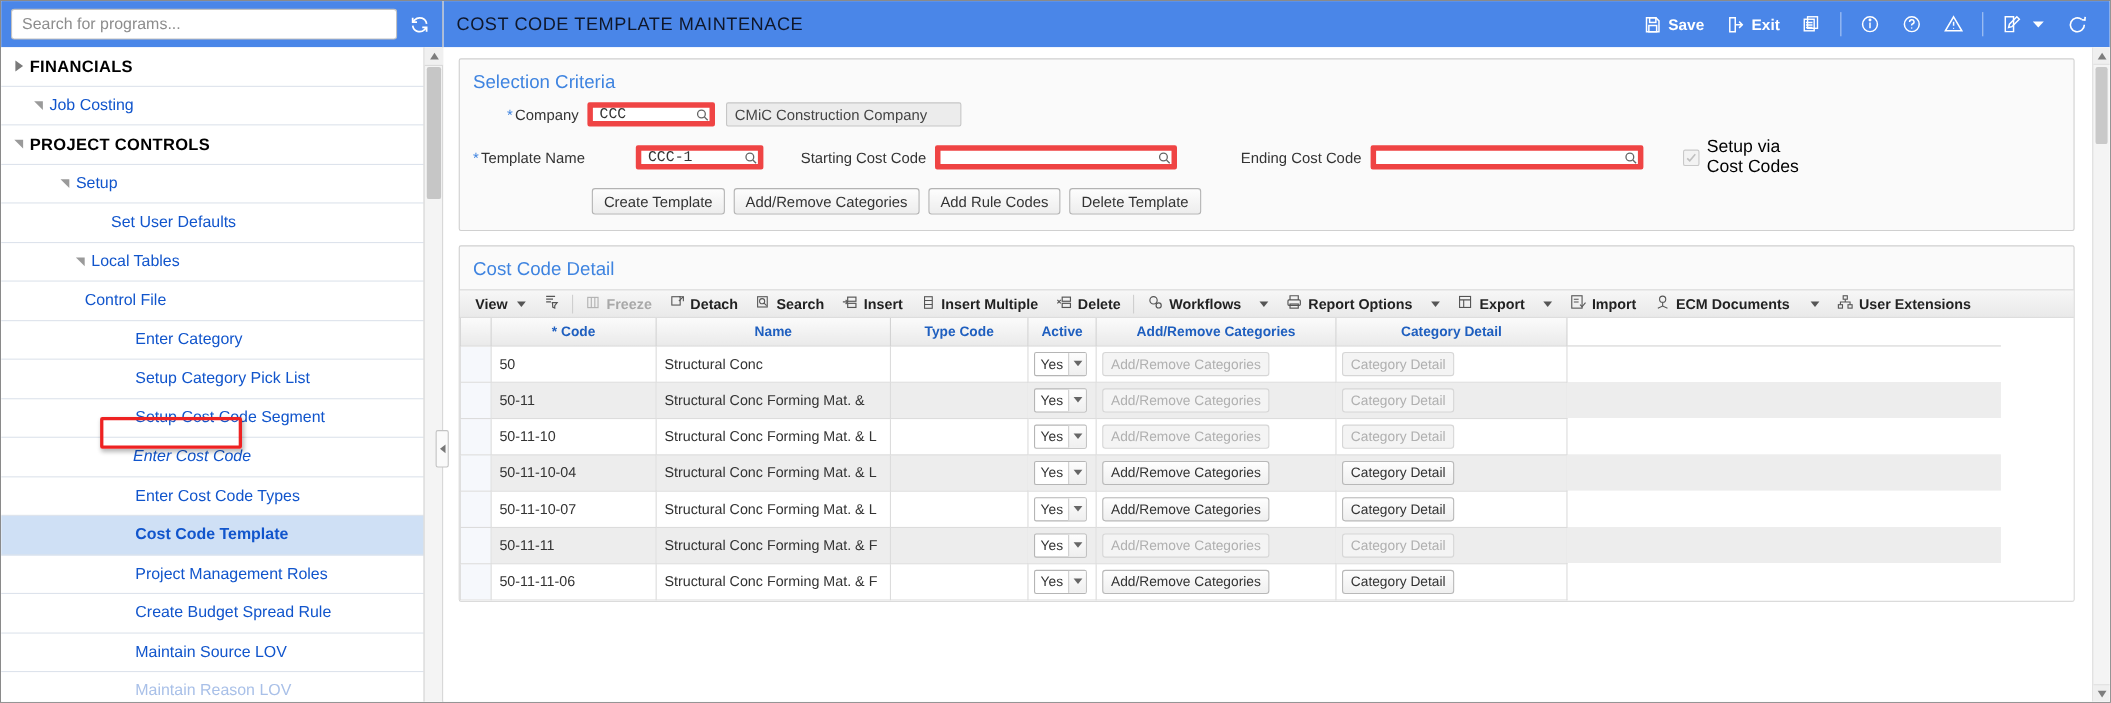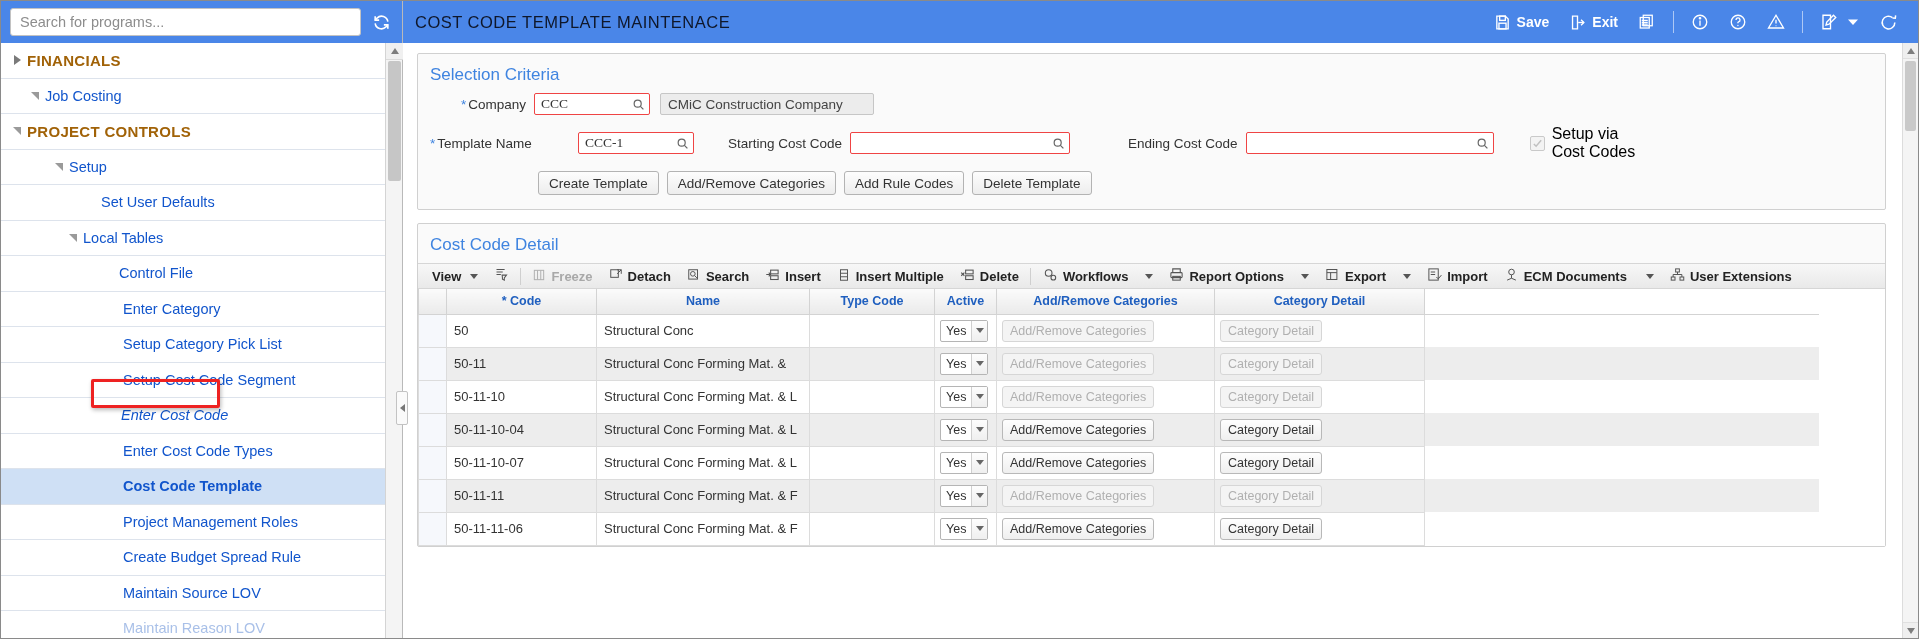--- a/index.html
+++ b/index.html
@@ -76,7 +76,7 @@
   .nav-item.top {
     font-weight: bold;
     font-size: 15px;
-    color: #a16207;
+    color: #000000;
     letter-spacing: 0.3px;
   }
   .nav-item.selected {

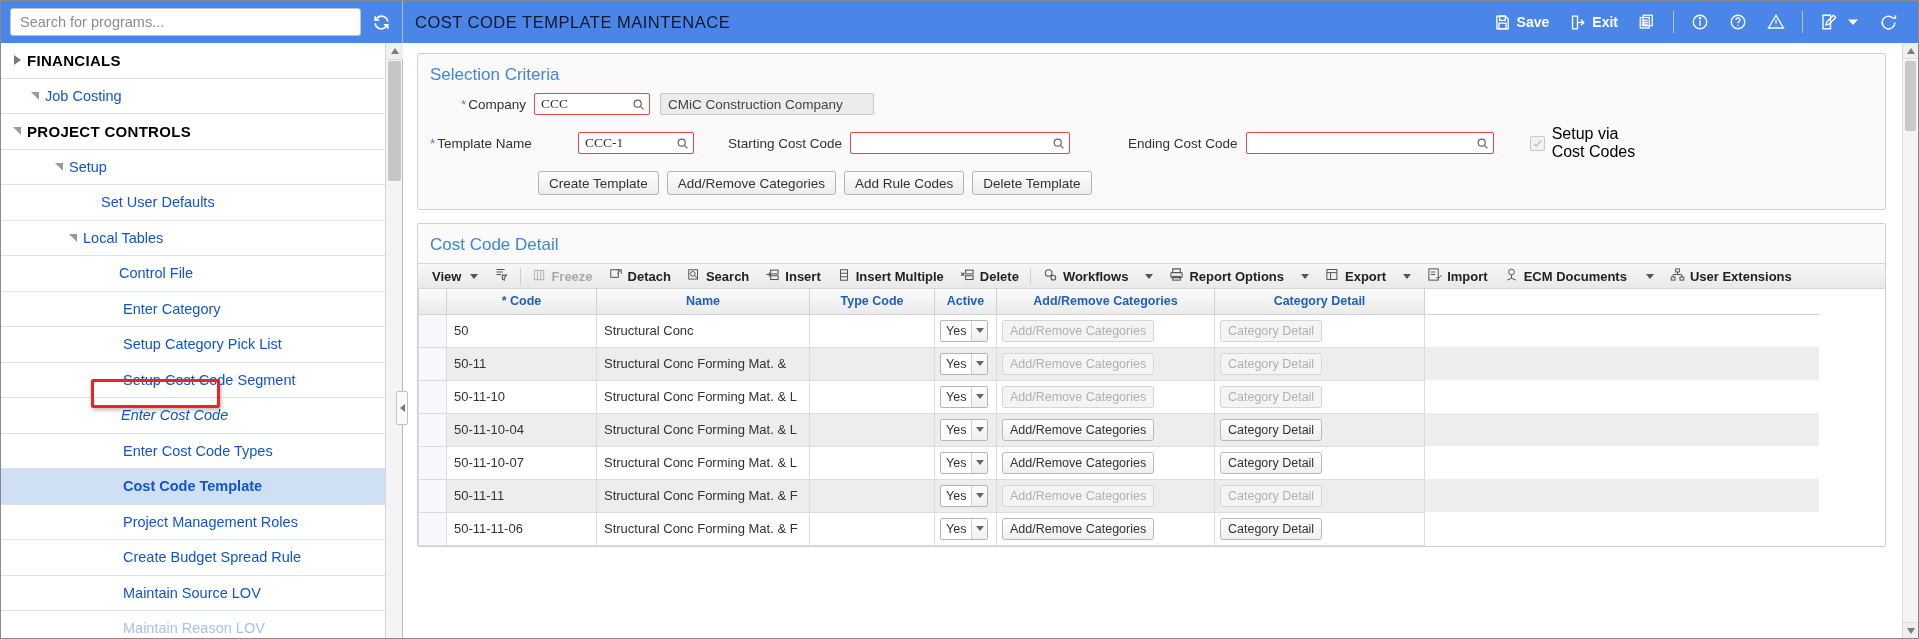--- a/index.html
+++ b/index.html
@@ -255,10 +255,10 @@
   }
   .lov input {
     height: 22px;
-    border: 1px solid #ef4444;
+    border: 5px solid #ef4444;
     border-radius: 2px;
     font-size: 13.5px;
-    font-family: Liberation Serif, serif;
+    font-family: Liberation Mono, monospace;
     color: #333;
     padding: 0 22px 0 6px;
     background: #fff;

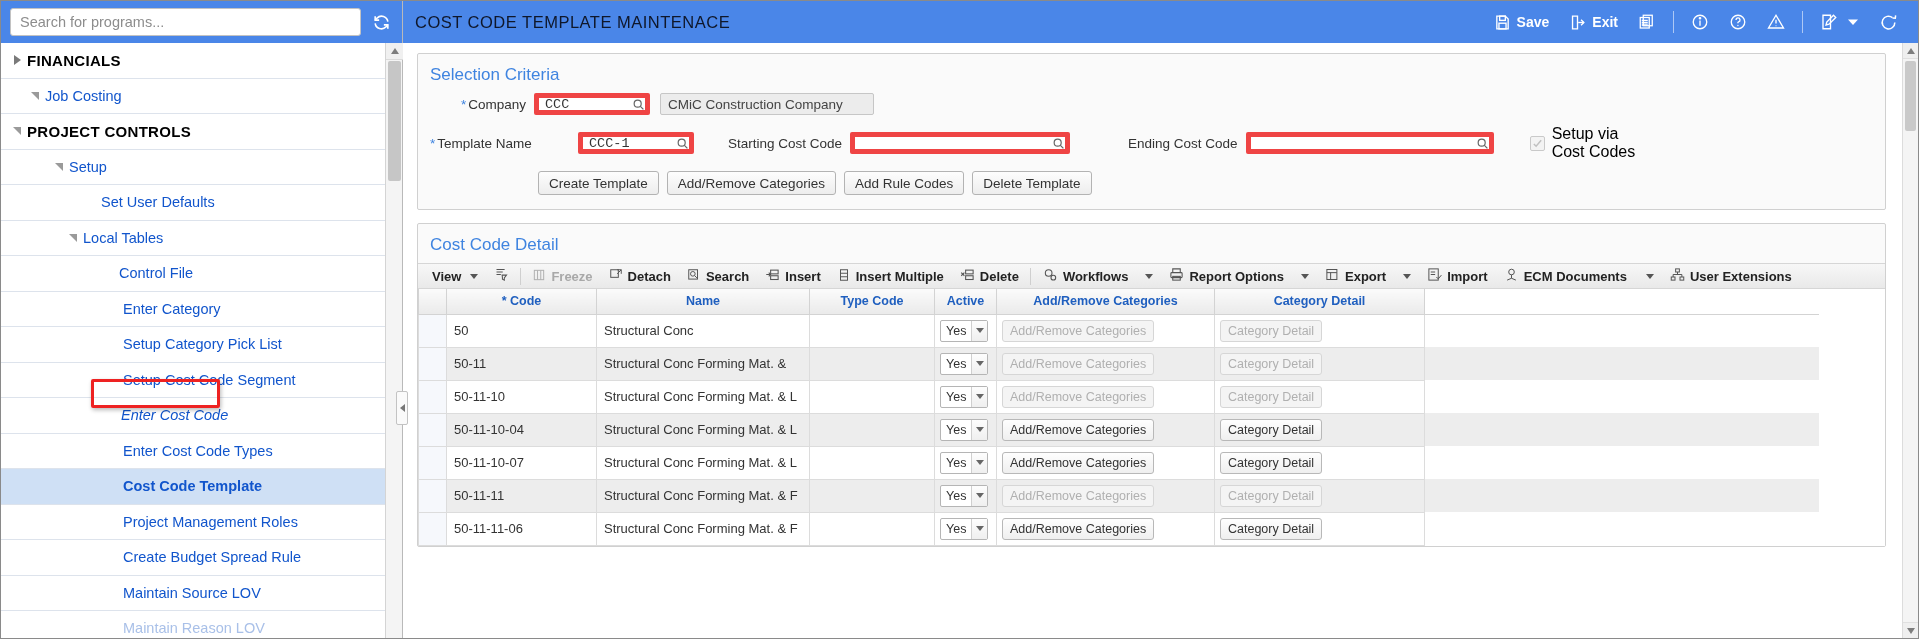--- a/index.html
+++ b/index.html
@@ -515,7 +515,7 @@
         <span class="nav-label">Local Tables</span>
       </div>
 
-      <div class="nav-item" style="padding-left:118px;">
+      <div class="nav-item" style="padding-left:76px;">
         <span class="nav-label">Control File</span>
       </div>
       <div class="nav-item" style="padding-left:122px;">

